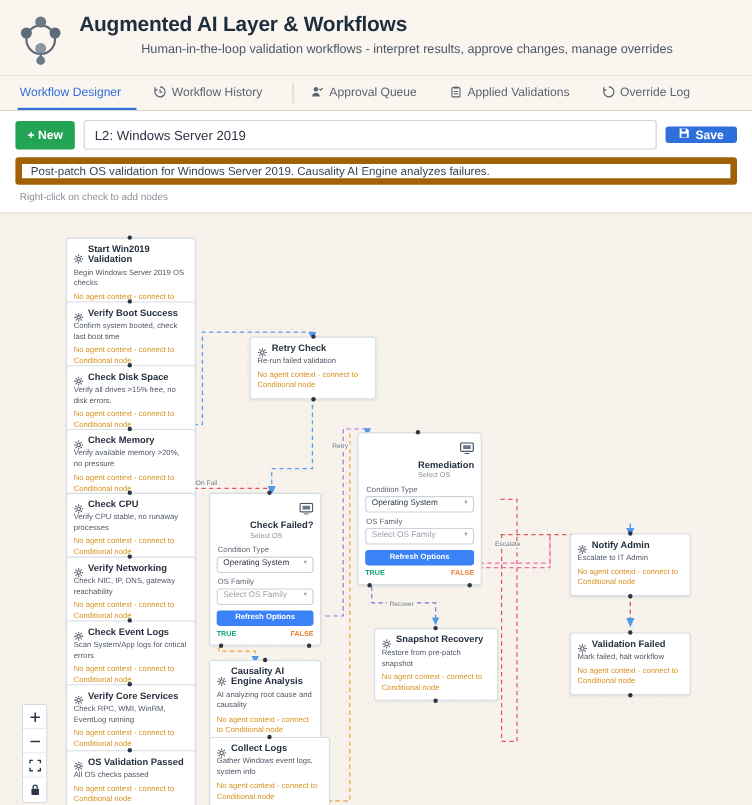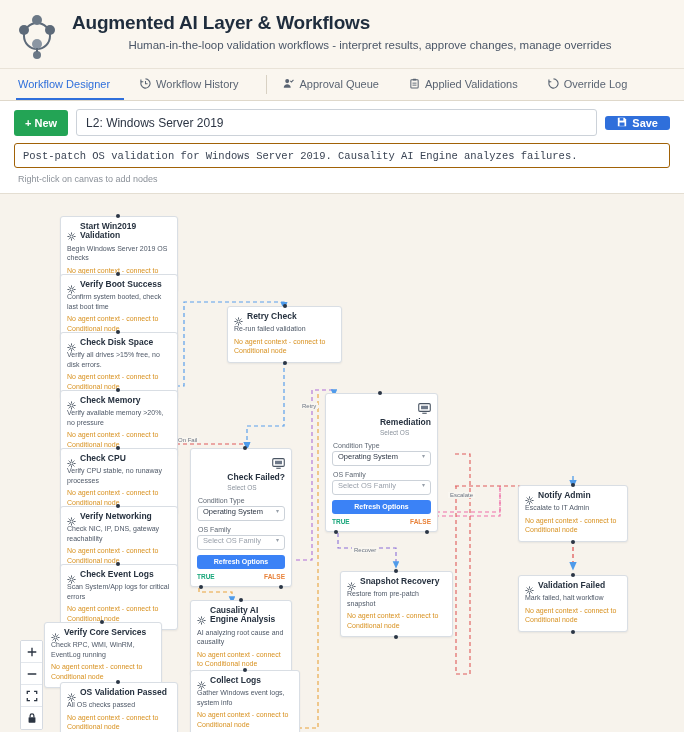--- a/index.html
+++ b/index.html
@@ -69,9 +69,9 @@
   }
   .desc-row { padding:7px 14px 0 14px; }
   .desc-input {
-    width:100%; height:25px; border:1px solid #a16207; border-radius:3px;
+    width:100%; height:25px; border:6px solid #a16207; border-radius:3px;
     font-size:10.5px; color:#3a4454; padding:0 8px; background:#fff;
-    font-family:Liberation Mono, monospace;
+    font-family:Liberation Sans, sans-serif;
   }
   .hint {
     padding:6px 14px 6px 18px; font-size:9px; color:#8b9199;

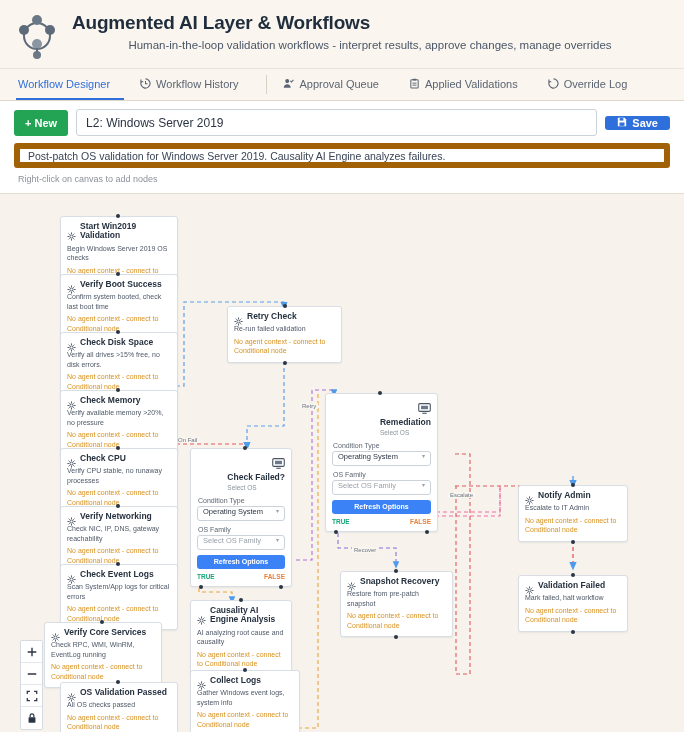--- a/index.html
+++ b/index.html
@@ -237,7 +237,7 @@
   <input class="desc-input" value="Post-patch OS validation for Windows Server 2019. Causality AI Engine analyzes failures." style="">
 </div>
 
-<div class="hint">Right-click on canvas to add nodes</div>
+<div class="hint">Right-click on check to add nodes</div>
 
 <div class="canvas">
 

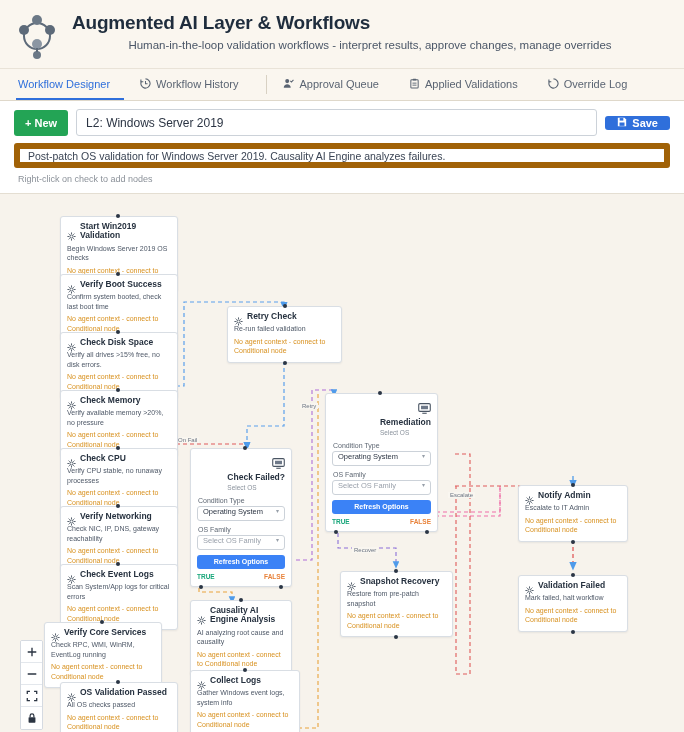--- a/index.html
+++ b/index.html
@@ -403,7 +403,7 @@
     <div class="handle" style="left:55px; bottom:-3px;"></div>
   </div>
 
-  <div class="node" style="left:44px; top:428px; width:118px;">
+  <div class="node" style="left:60px; top:428px; width:118px;">
     <div class="handle" style="left:55px; top:-3px;"></div>
     <div class="node-head">
       <span class="gear">

